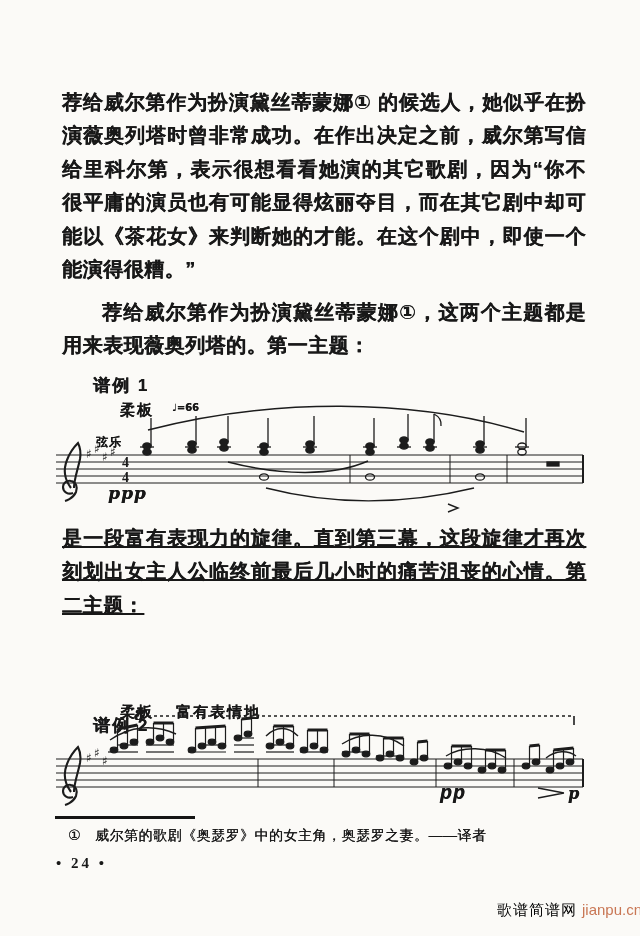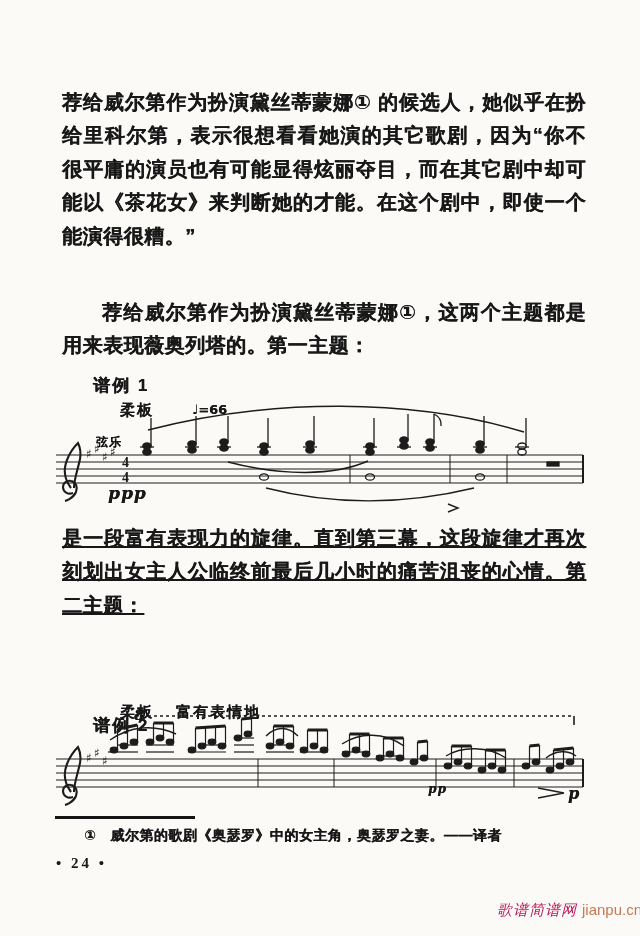--- a/index.html
+++ b/index.html
@@ -47,6 +47,7 @@
 
   <div class="textblock" style="top:86px;">
     <span class="tl">荐给威尔第作为扮演黛丝蒂蒙娜① 的候选人，她似乎在扮</span>
+    <span class="tl">演薇奥列塔时曾非常成功。在作出决定之前，威尔第写信</span>
     <span class="tl">给里科尔第，表示很想看看她演的其它歌剧，因为“你不</span>
     <span class="tl">很平庸的演员也有可能显得炫丽夺目，而在其它剧中却可</span>
     <span class="tl">能以《茶花女》来判断她的才能。在这个剧中，即使一个</span>

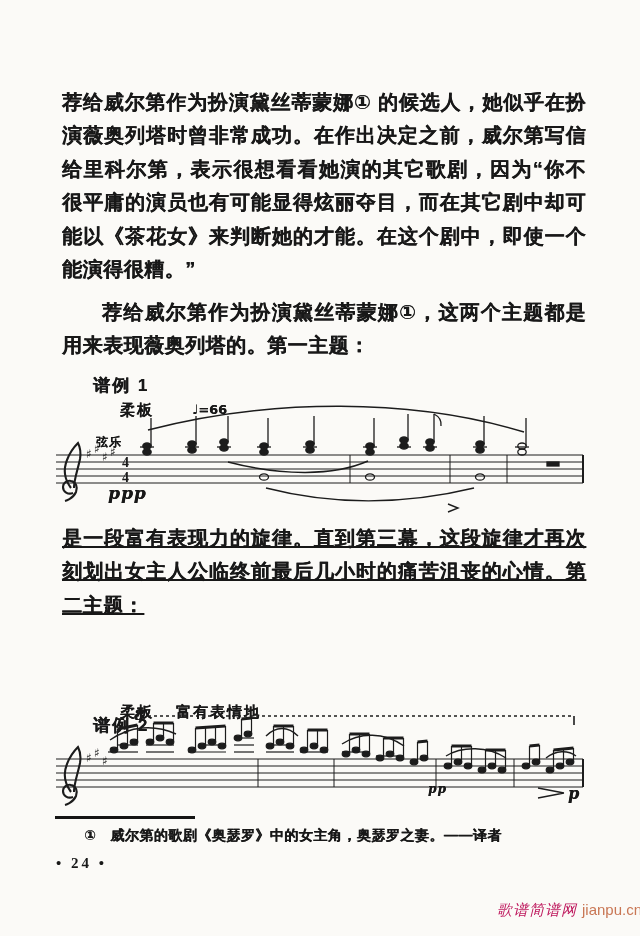--- a/index.html
+++ b/index.html
@@ -24,7 +24,7 @@
   .caption{position:absolute;font-size:17px;font-weight:700;letter-spacing:2px;text-shadow:0.4px 0 0 currentColor;}
   .slabel{position:absolute;font-weight:700;text-shadow:0.3px 0 0 currentColor;}
   .tempo{font-size:15px;letter-spacing:2px;}
-  .metro{font-size:13px;font-family:"DejaVu Sans",sans-serif;margin-left:20px;}
+  .metro{font-size:10px;font-family:"DejaVu Sans",sans-serif;}
   .instr{font-size:12px;letter-spacing:1px;}
   .dyn{font-family:"DejaVu Serif","Liberation Serif",serif;font-style:italic;font-weight:700;font-size:17px;letter-spacing:1px;text-align:right;}
   .ottava{font-family:"DejaVu Serif",serif;font-style:italic;font-weight:700;font-size:15px;}

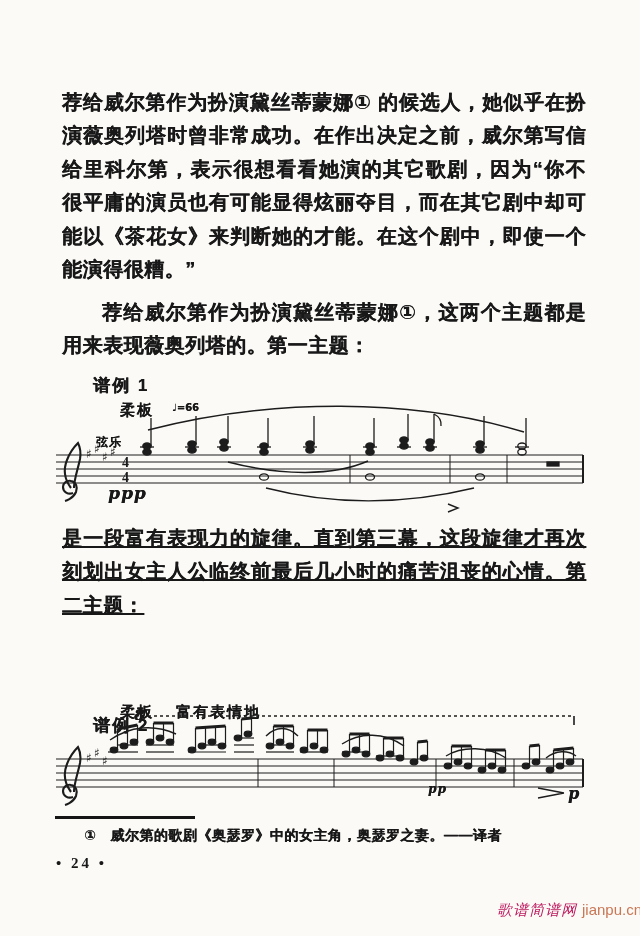--- a/index.html
+++ b/index.html
@@ -185,7 +185,7 @@
   <div class="slabel tempo" style="left:120px;top:703px;">柔板</div>
   <div class="slabel tempo" style="left:176px;top:703px;">富有表情地</div>
   <div class="slabel ottava" style="left:134px;top:706px;">8</div>
-  <div class="slabel dyn" style="left:428px;top:782px;font-size:12px;">pp</div>
+  <div class="slabel dyn" style="left:440px;top:782px;font-size:20px;font-family:Liberation Mono, monospace;">pp</div>
   <div class="slabel dyn" style="left:568px;top:784px;font-size:16px;">p</div>
 
   <svg class="scoresvg" style="left:52px;top:704px;" width="535" height="115" viewBox="0 0 535 115">

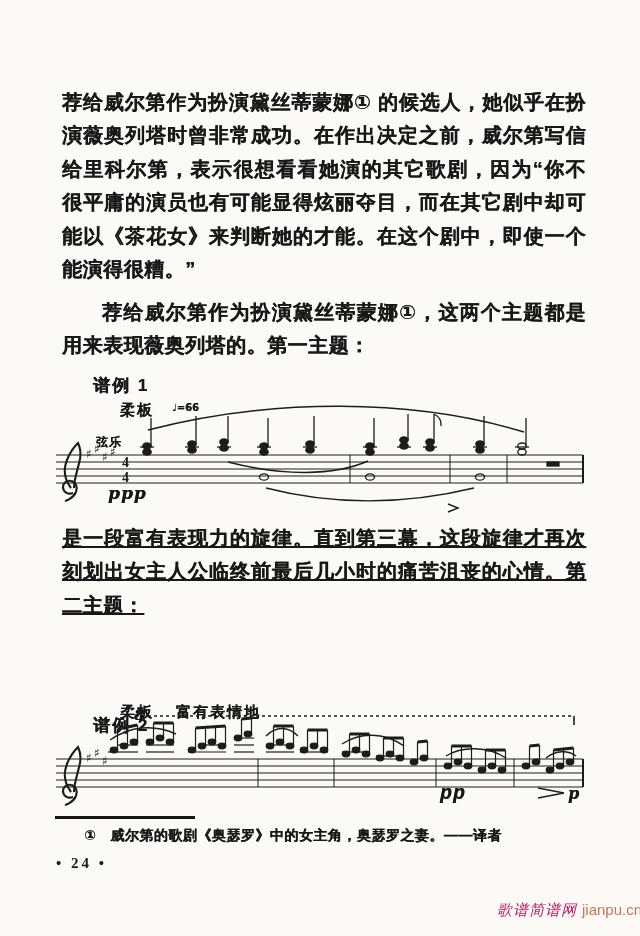--- a/index.html
+++ b/index.html
@@ -31,7 +31,7 @@
   .scoresvg{position:absolute;}
   
   .footrule{position:absolute;left:55px;top:816px;width:140px;height:3px;background:#151515;}
-  .footnote{position:absolute;left:84px;top:827px;width:480px;font-size:14px;font-weight:700;letter-spacing:0.5px;text-shadow:0.3px 0 0 currentColor;}
+  .footnote{position:absolute;left:68px;top:827px;width:480px;font-size:14px;font-weight:400;letter-spacing:0.5px;text-shadow:0.3px 0 0 currentColor;}
   .footnote .fmark{margin-right:14px;}
   .pagenum{position:absolute;left:56px;top:855px;font-size:15px;font-weight:700;font-family:"Liberation Serif",serif;letter-spacing:3px;}
   .watermark{position:absolute;left:497px;top:901px;font-size:15px;white-space:nowrap;}

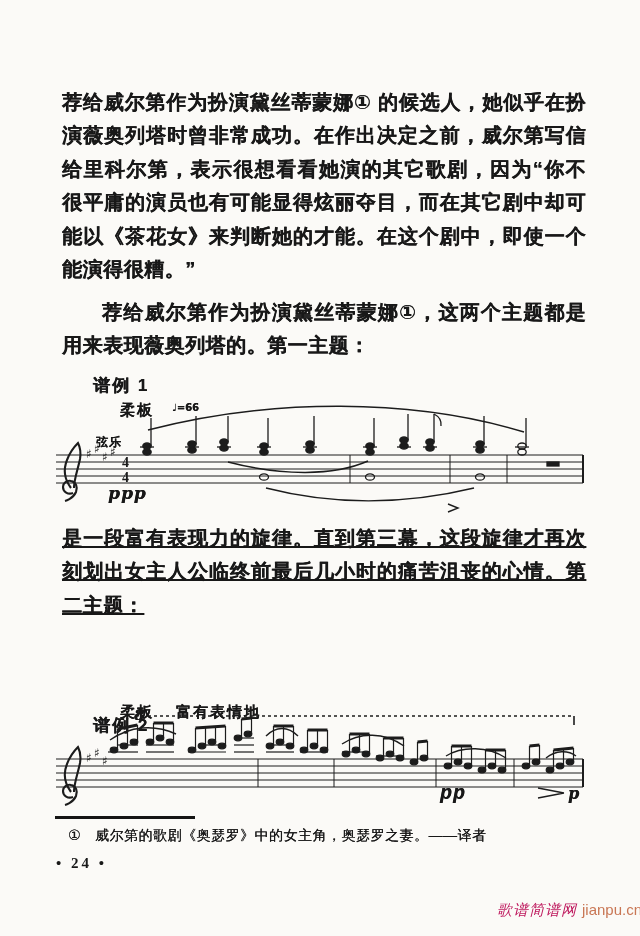--- a/index.html
+++ b/index.html
@@ -35,7 +35,7 @@
   .footnote .fmark{margin-right:14px;}
   .pagenum{position:absolute;left:56px;top:855px;font-size:15px;font-weight:700;font-family:"Liberation Serif",serif;letter-spacing:3px;}
   .watermark{position:absolute;left:497px;top:901px;font-size:15px;white-space:nowrap;}
-  .wm-cn{color:#be185d;letter-spacing:1px;font-style:italic;}
+  .wm-cn{color:#000000;letter-spacing:1px;}
   .wm-url{color:#c97755;margin-left:5px;}
   svg .ink{stroke:#1c1c1c;}
   svg text{fill:#1c1c1c;}

